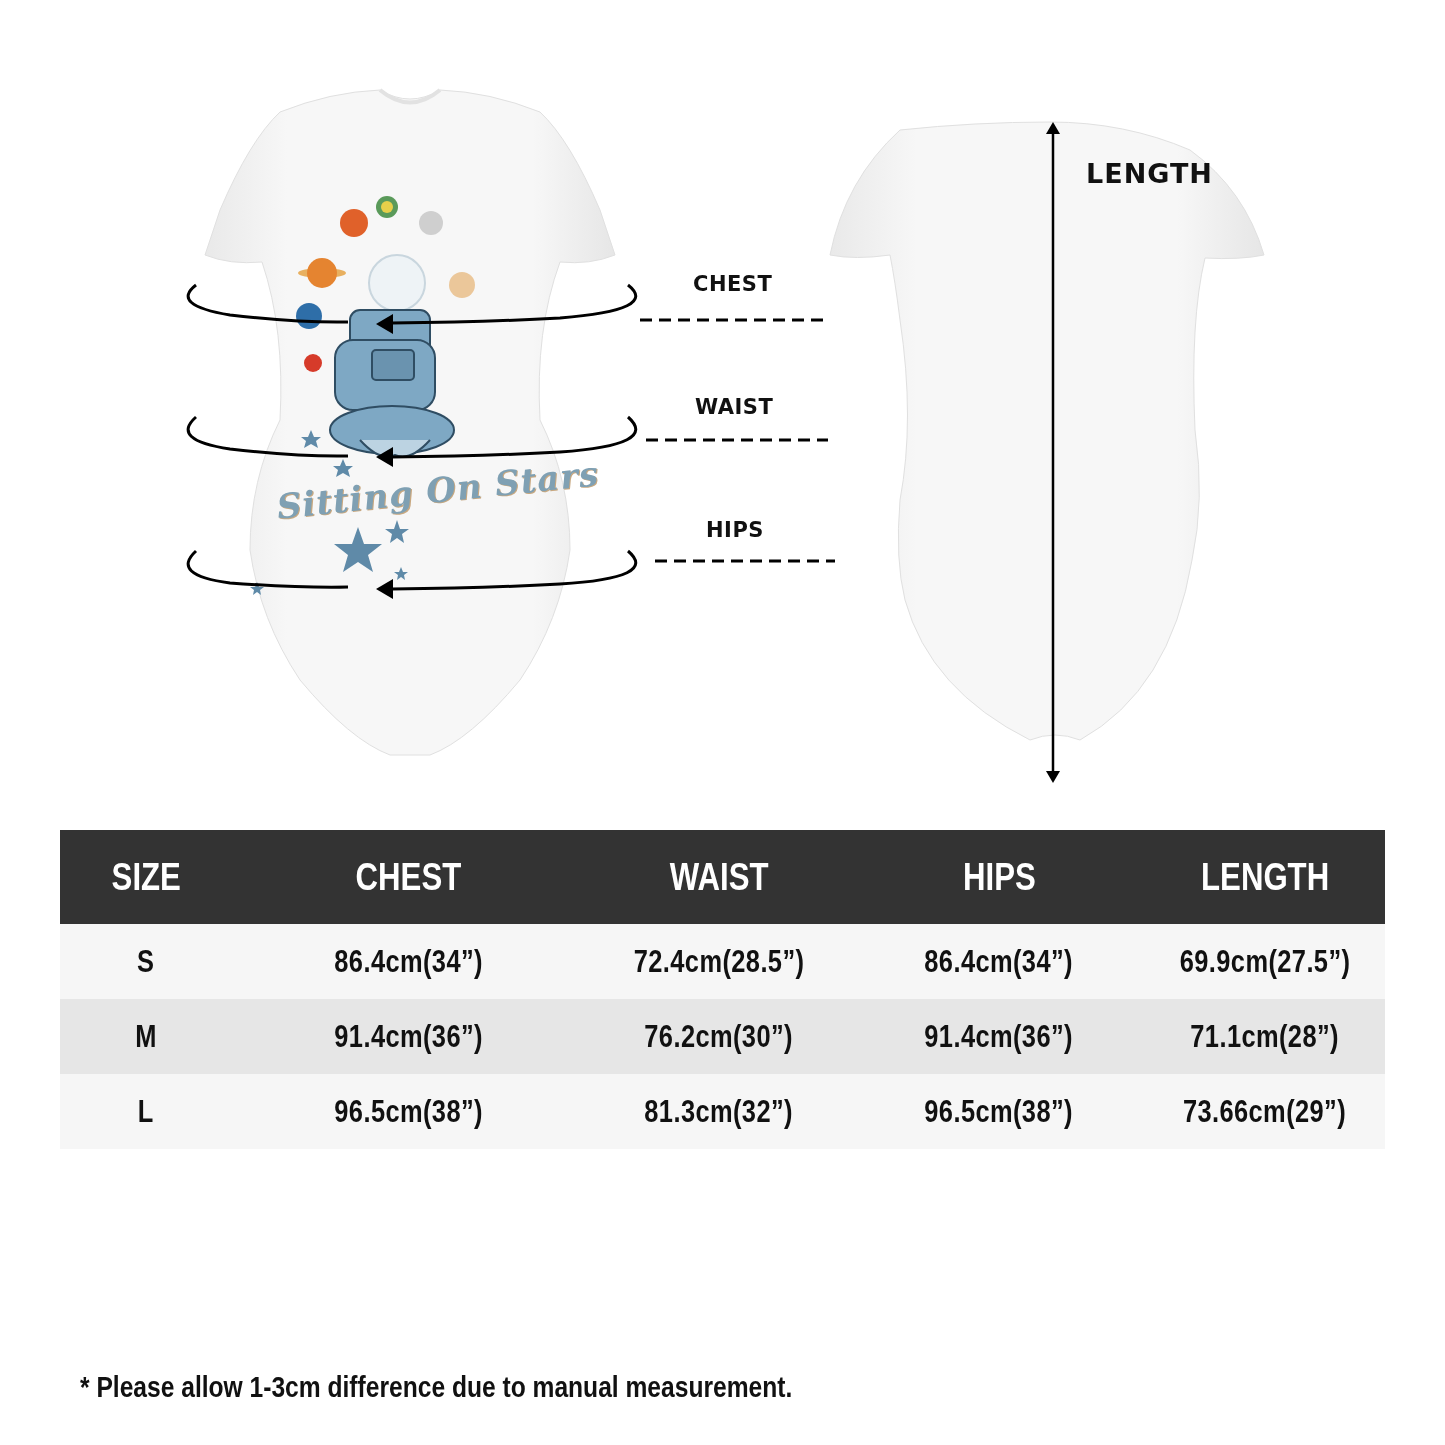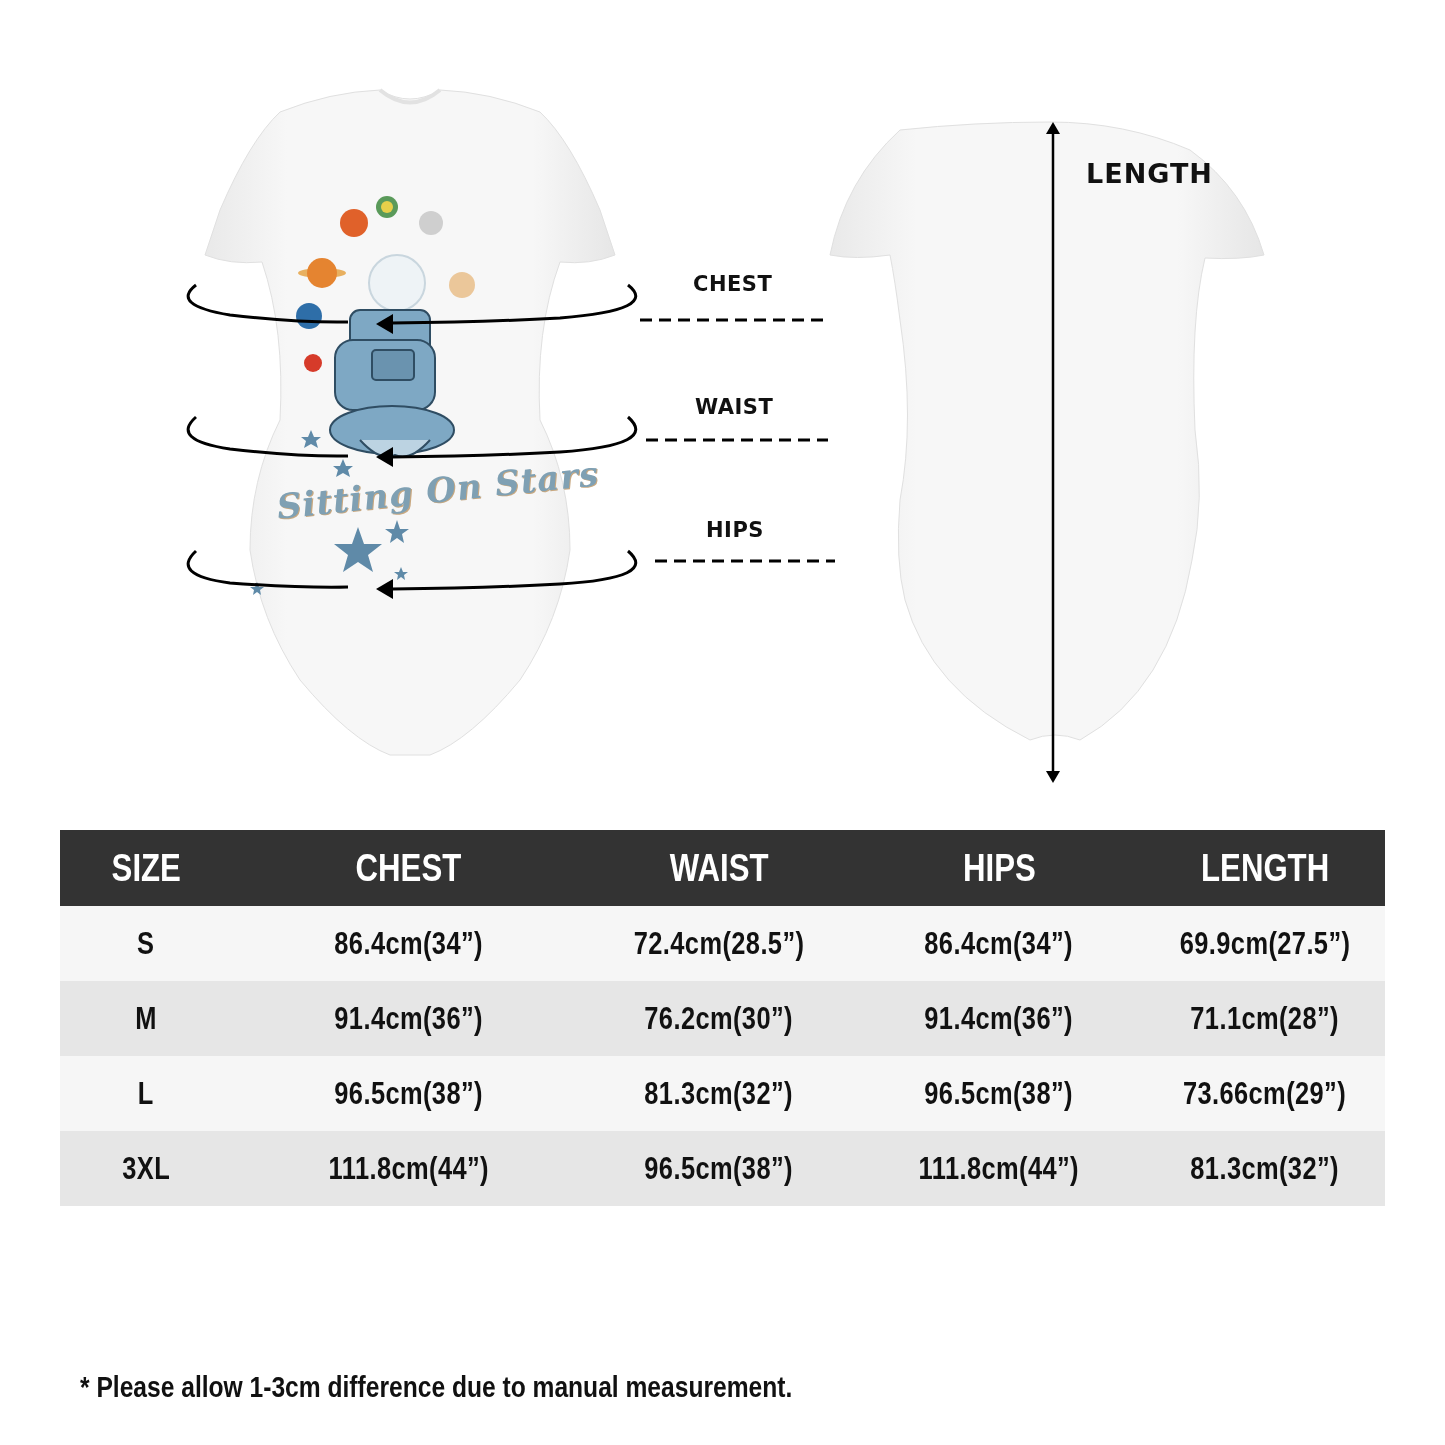--- a/index.html
+++ b/index.html
@@ -10,7 +10,7 @@
   .length-label { position: absolute; font-family: "DejaVu Sans", sans-serif; font-weight: bold; font-size: 27px; color: #111; letter-spacing: 1px; }
   .print-text { position: absolute; left: 276px; top: 470px; font-family: "DejaVu Serif", serif; font-style: italic; font-weight: bold; font-size: 34px; color: #7fa0b3; transform: rotate(-6deg); letter-spacing: 1px; text-shadow: 1px 1px 0 #c8a880; white-space: nowrap; }
   .size-table { position: absolute; left: 60px; top: 830px; width: 1325px; border-collapse: collapse; table-layout: fixed; }
-  .size-table th { background: #333333; color: #ffffff; height: 68px; font-family: "Liberation Sans", sans-serif; font-weight: bold; font-size: 38px; transform-origin: center; padding: 4px; }
+  .size-table th { background: #333333; color: #ffffff; height: 68px; font-family: "Liberation Sans", sans-serif; font-weight: bold; font-size: 38px; transform-origin: center; padding: 13px; }
   .size-table th span, .size-table td span { display: inline-block; transform: scaleX(0.82); }
   .size-table td { height: 75px; text-align: center; font-family: "Liberation Sans", sans-serif; font-weight: bold; font-size: 31px; color: #111; padding: 0; letter-spacing: 0.5px; }
   .size-table tr.odd td { background: #f6f6f6; }

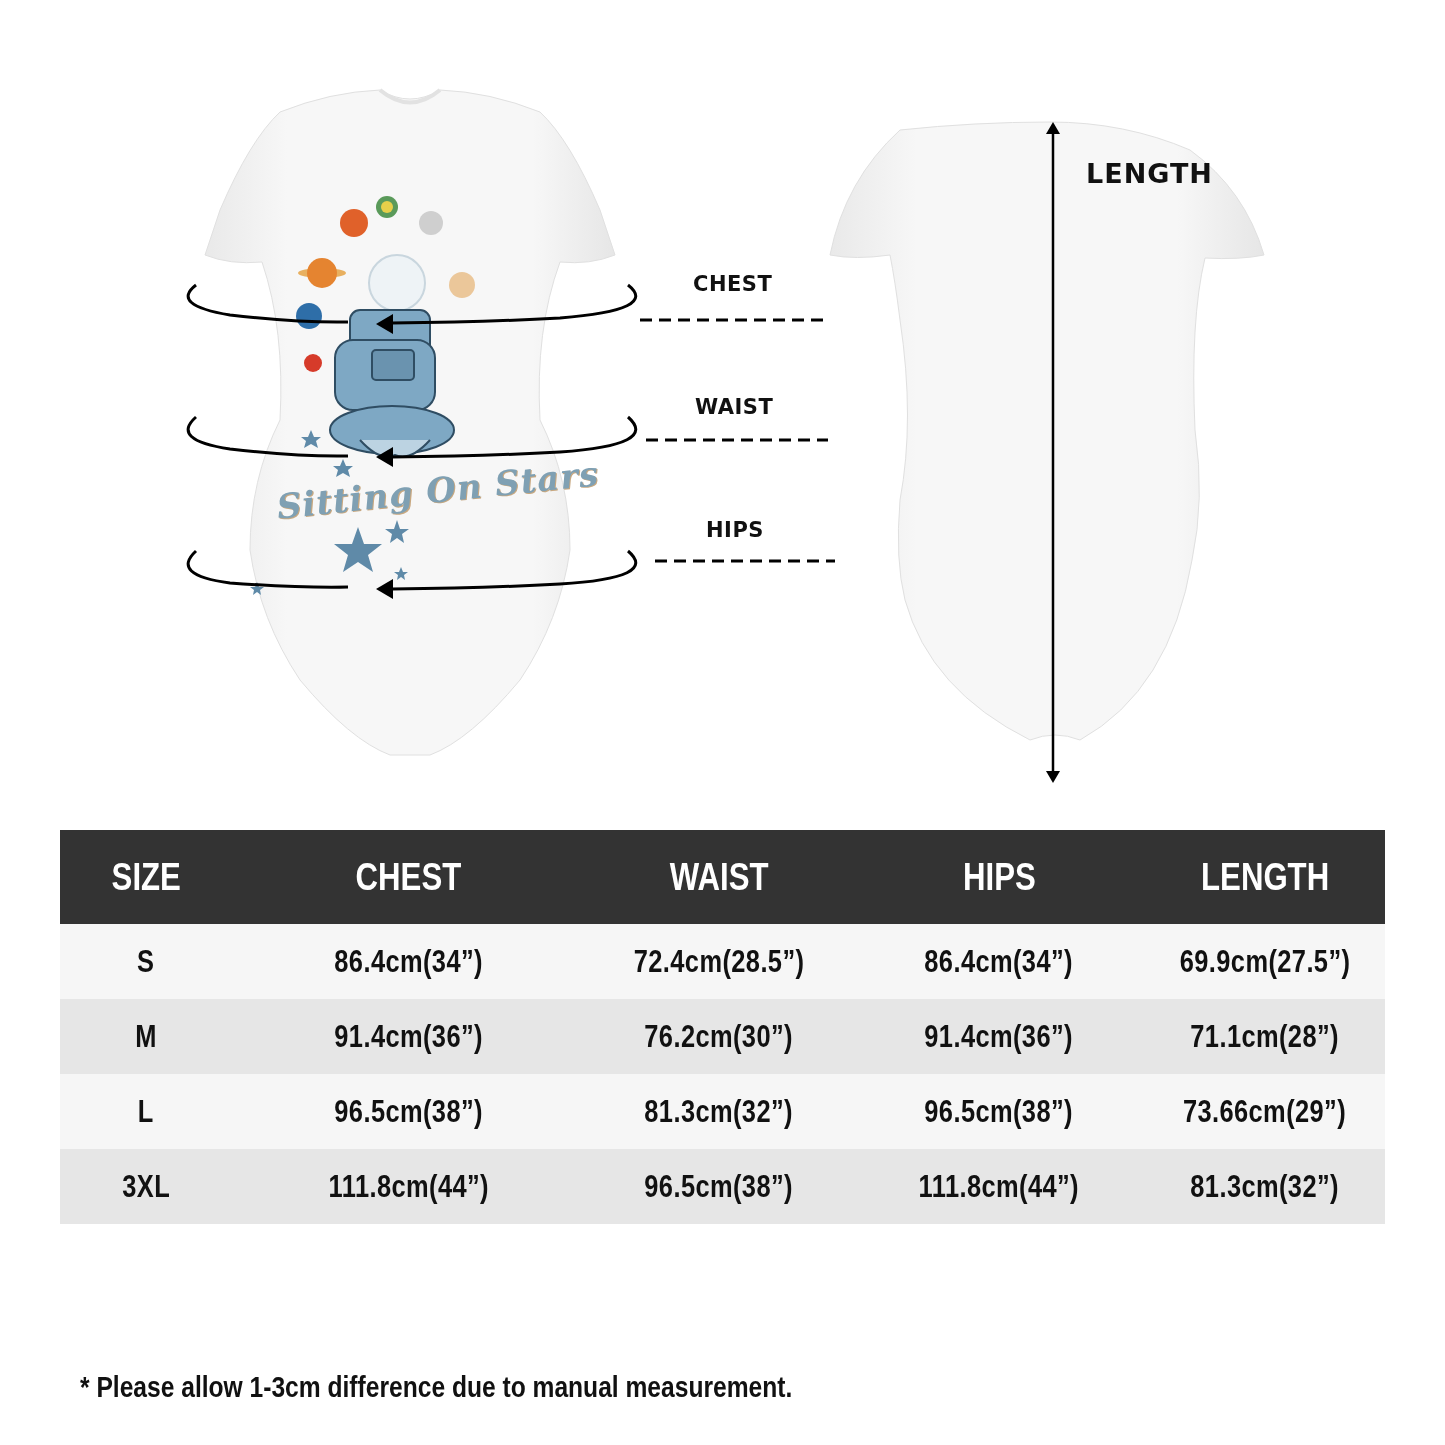--- a/index.html
+++ b/index.html
@@ -145,13 +145,6 @@
       <td><span>96.5cm(38”)</span></td>
       <td><span>73.66cm(29”)</span></td>
     </tr>
-    <tr class="even">
-      <td><span>3XL</span></td>
-      <td><span>111.8cm(44”)</span></td>
-      <td><span>96.5cm(38”)</span></td>
-      <td><span>111.8cm(44”)</span></td>
-      <td><span>81.3cm(32”)</span></td>
-    </tr>
   </tbody>
 </table>
 

